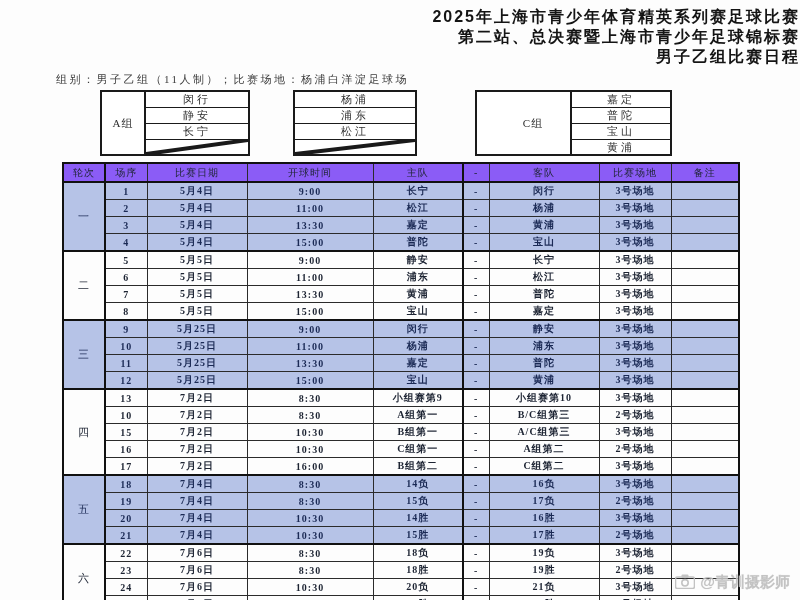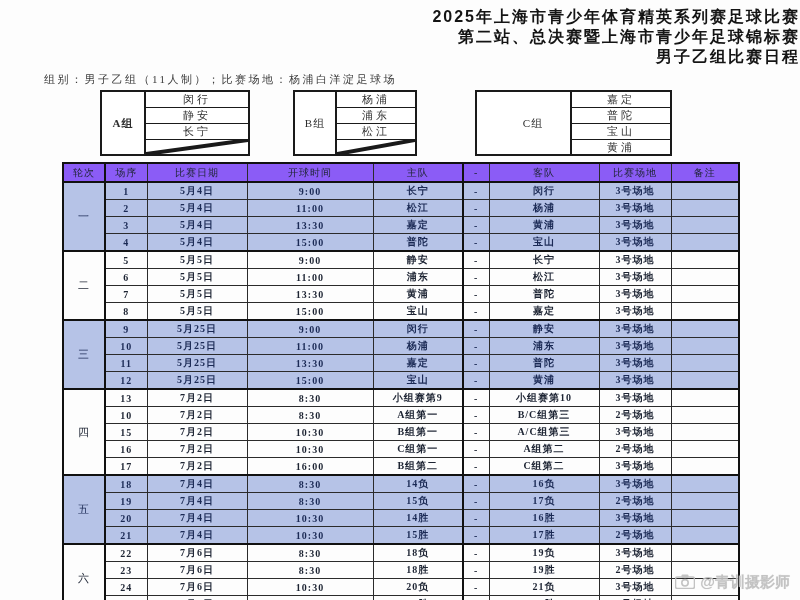--- a/index.html
+++ b/index.html
@@ -17,7 +17,7 @@
     letter-spacing:2px;color:#141414;
   }
   .meta{
-    margin:5px 0 0 44px;font-size:11px;letter-spacing:2.5px;color:#3c3c3c;
+    margin:5px 0 0 56px;font-size:11px;letter-spacing:2.5px;color:#3c3c3c;
   }
   
   .groups{position:relative;height:68px;margin-top:3px;}

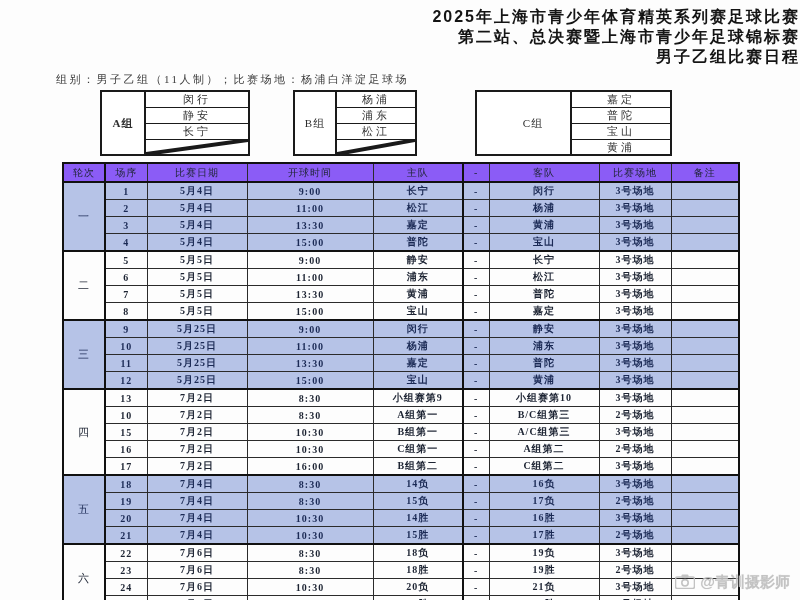--- a/index.html
+++ b/index.html
@@ -32,7 +32,7 @@
     display:flex;align-items:center;justify-content:center;
     border-right:2px solid #1a1a1a;font-size:11px;letter-spacing:1px;color:#2e2e2e;
   }
-  .g0 .group-label{width:42px;font-weight:bold;}
+  .g0 .group-label{width:42px;}
   .g1 .group-label{width:40px;}
   .g2 .group-label{width:74px;padding-left:19px;}
   .group-teams{flex:1;display:flex;flex-direction:column;}

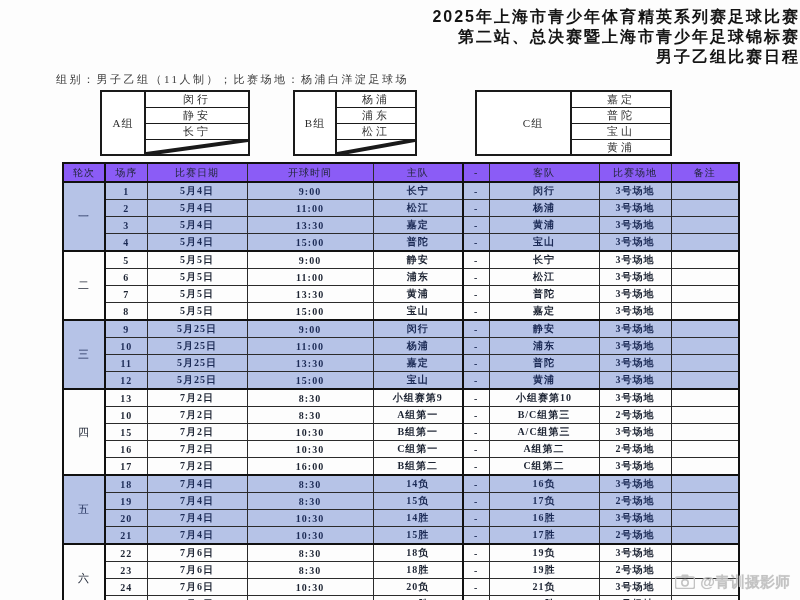--- a/index.html
+++ b/index.html
@@ -96,7 +96,6 @@
       </div>
     </div>
     <div class="group-box g1">
-      <div class="group-label">B组</div>
       <div class="group-teams">
         <div class="group-team">杨浦</div>
         <div class="group-team">浦东</div>

